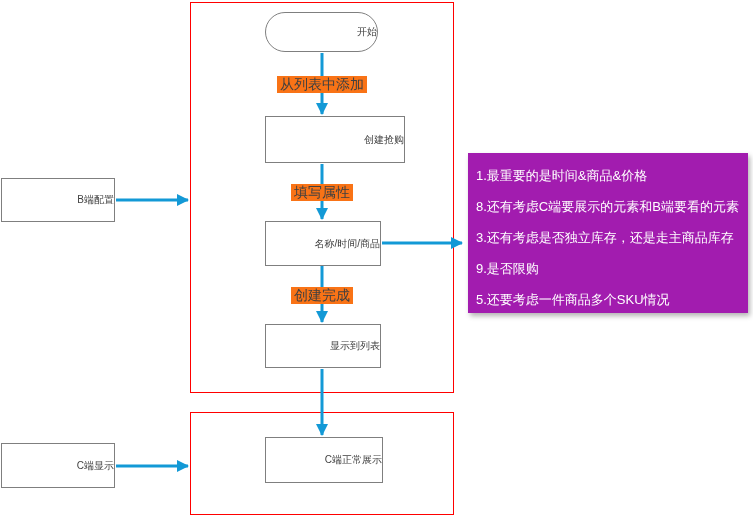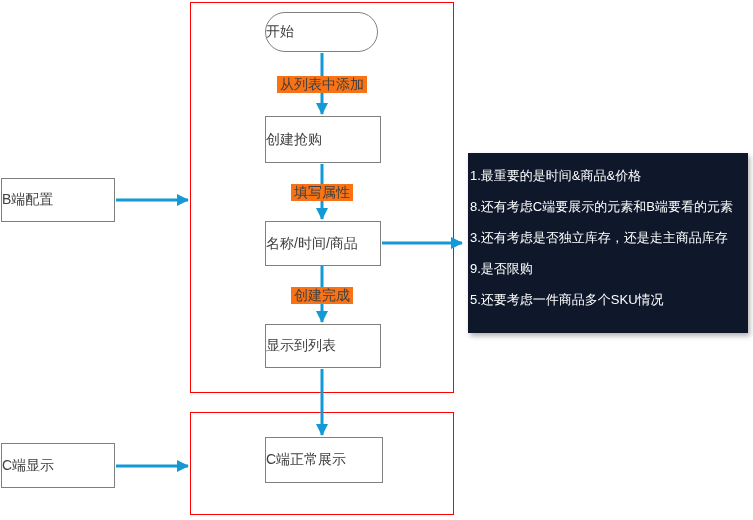--- a/index.html
+++ b/index.html
@@ -24,8 +24,8 @@
     border: 1px solid #7f7f7f;
     background: #ffffff;
     color: #404040;
-    font-size: 14px;
-    display: flex; align-items: center; justify-content: flex-start;
+    font-size: 10px;
+    display: flex; align-items: center; justify-content: flex-end;
     box-sizing: border-box;
     text-align: center;
     z-index: 3;

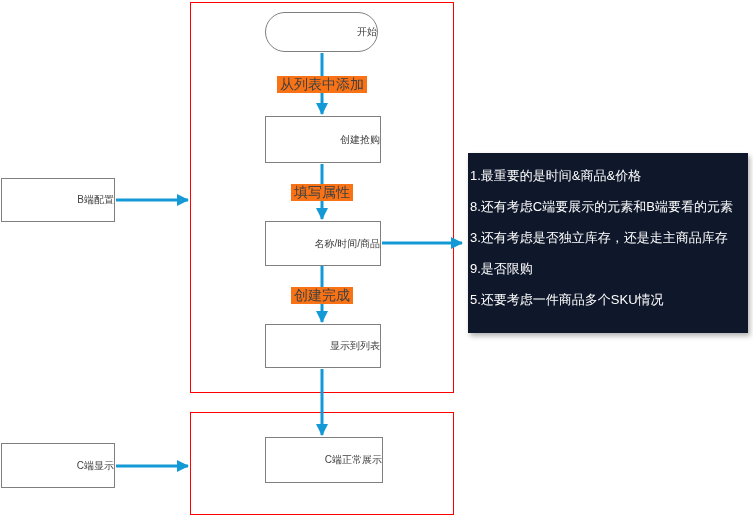--- a/index.html
+++ b/index.html
@@ -31,7 +31,7 @@
     z-index: 3;
   }
   .node-start   { left: 265px; top: 12px;  width: 113px; height: 40px; border-radius: 20px; }
-  .node-create  { left: 265px; top: 116px; width: 116px; height: 47px; }
+  .node-create  { left: 265px; top: 116px; width: 140px; height: 47px; }
   .node-attrs   { left: 265px; top: 221px; width: 116px; height: 45px; }
   .node-list    { left: 265px; top: 324px; width: 116px; height: 44px; }
   .node-cnormal { left: 265px; top: 437px; width: 118px; height: 46px; }

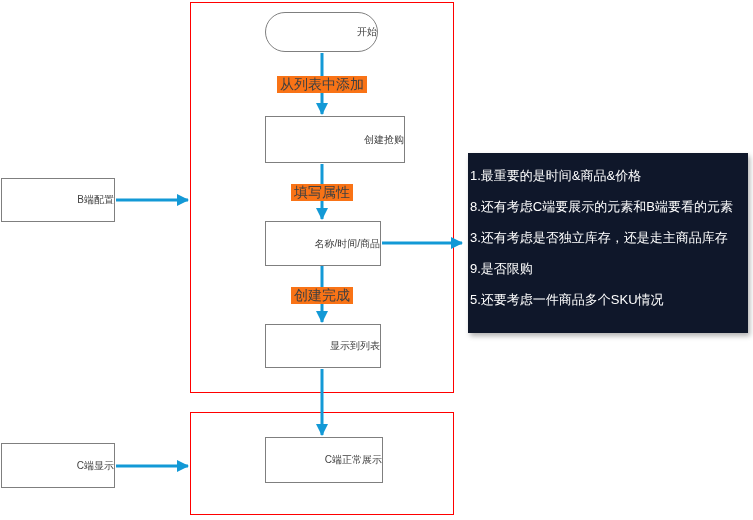--- a/index.html
+++ b/index.html
@@ -55,11 +55,11 @@
 
   .note {
     position: absolute;
-    left: 468px; top: 153px; width: 280px; height: 180px;
-    background: #0f172a;
+    left: 468px; top: 153px; width: 280px; height: 160px;
+    background: #a21caf;
     color: #ffffff;
     box-sizing: border-box;
-    padding: 7px 4px 0 2px;
+    padding: 7px 4px 0 8px;
     box-shadow: 2px 3px 5px rgba(0,0,0,0.30);
     z-index: 3;
   }

